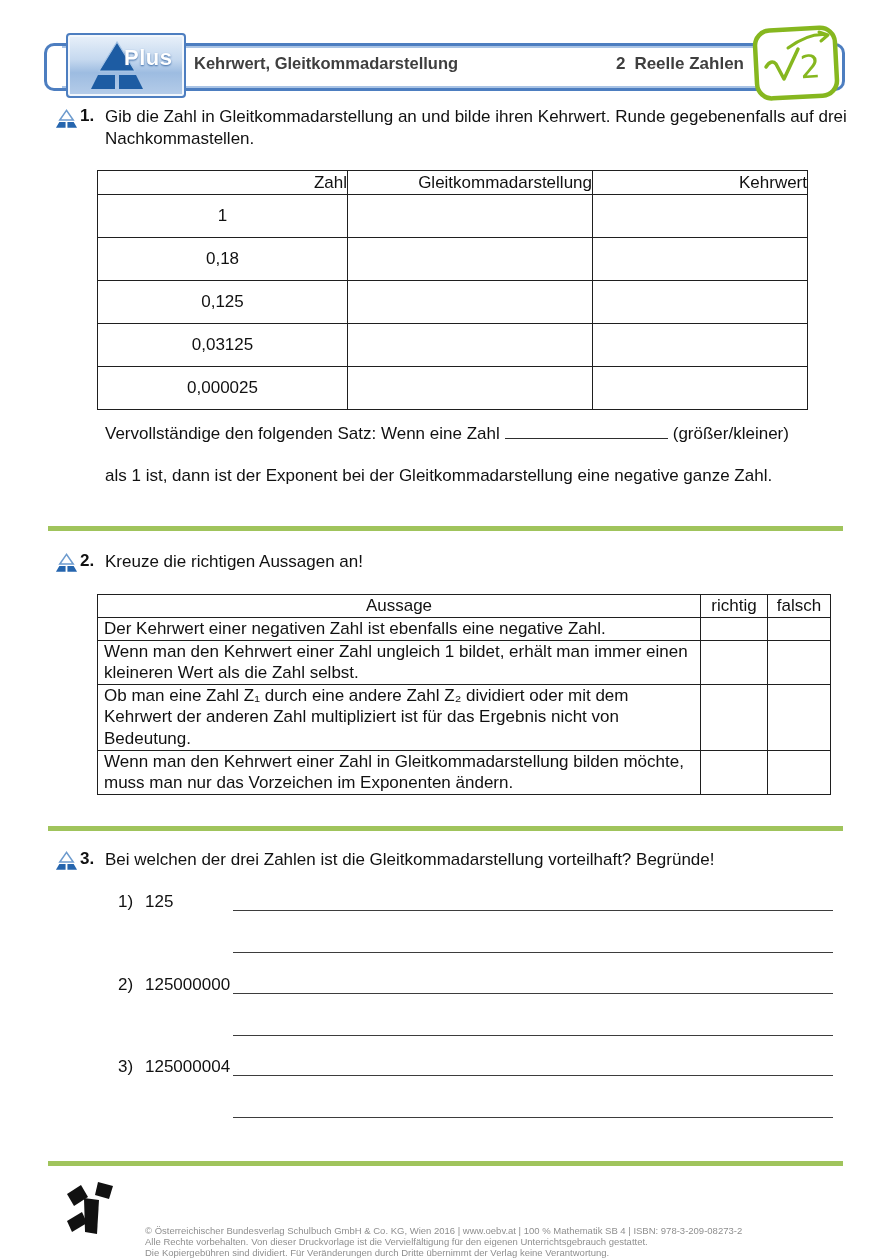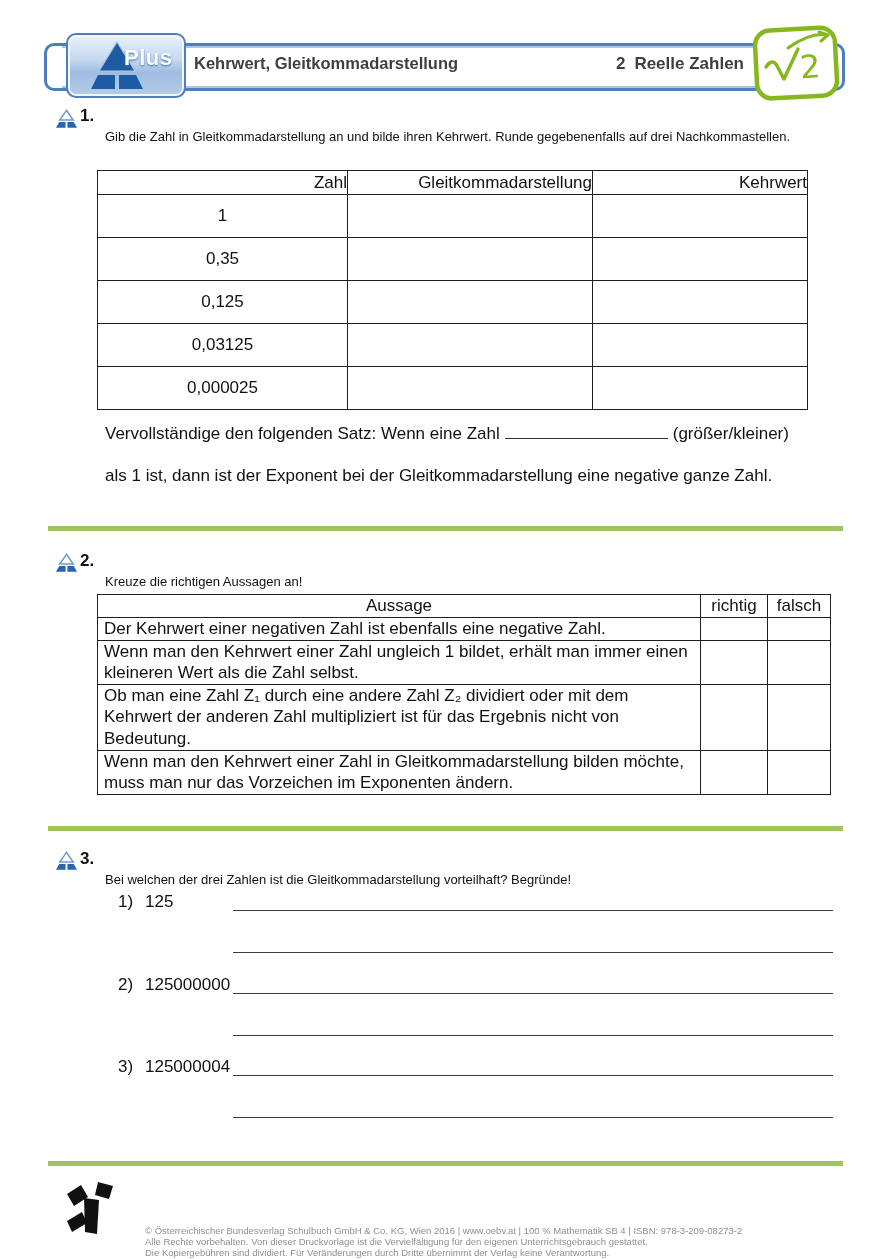--- a/index.html
+++ b/index.html
@@ -14,7 +14,7 @@
         border-top:3.5px solid #4d7ec0;border-bottom:3.5px solid #4d7ec0;
         box-shadow:inset 0 2px 0 #aac4e5, inset 0 -2px 0 #aac4e5;}
   .plus-logo{position:absolute;left:66px;top:33px;width:116px;height:61px;z-index:3;
-        border:2px solid #4d7ec0;border-radius:10px;
+        border:2px solid #4d7ec0;border-radius:4px;
         background:linear-gradient(180deg,#e9f1fa 0%,#c6d9ef 40%,#9dbce1 62%,#b6cde9 100%);
         box-shadow:inset 0 0 0 2px #f2f7fc;}
   .plus-logo svg{position:absolute;left:22px;top:3px;}

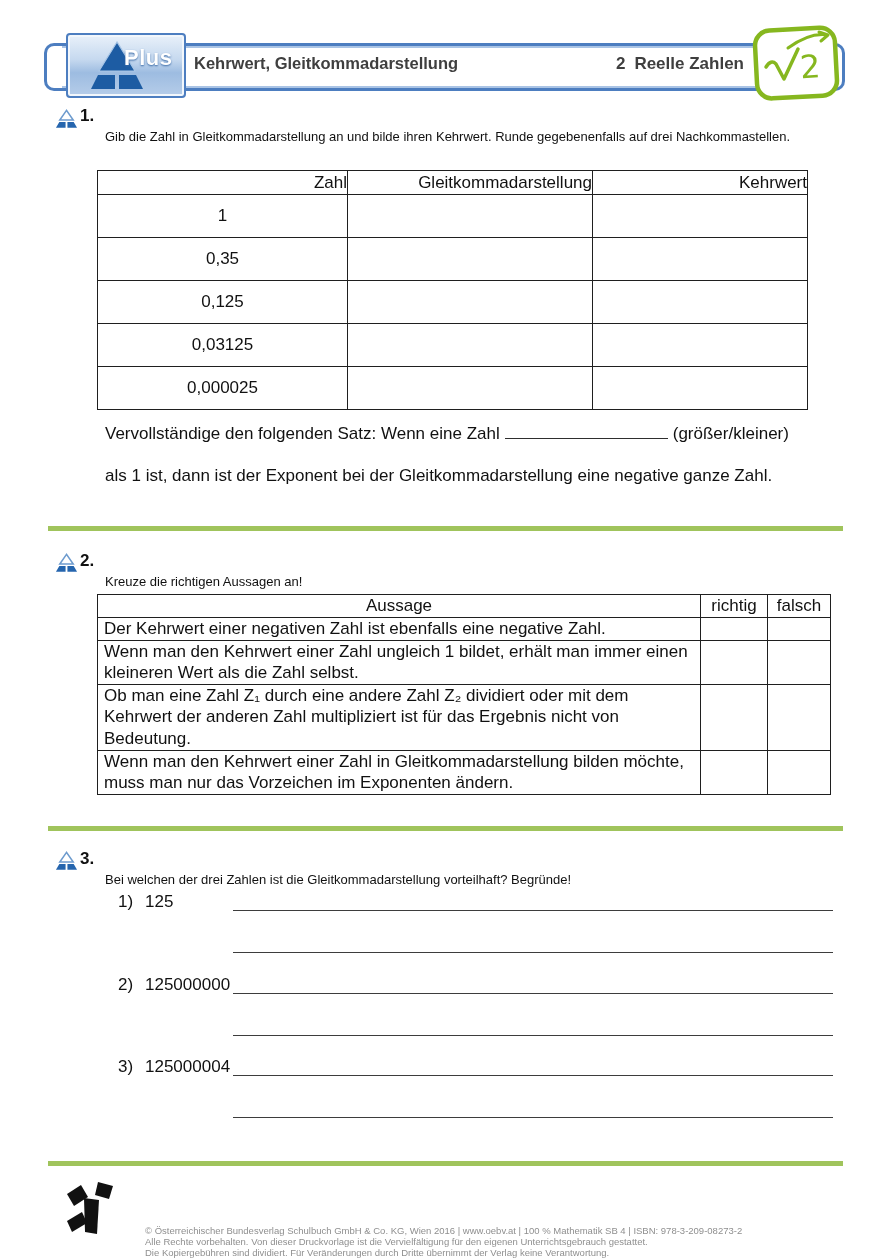--- a/index.html
+++ b/index.html
@@ -28,7 +28,7 @@
   
   .marker{position:absolute;left:55px;width:23px;height:20px;}
   .task-num{position:absolute;left:80px;font-size:17px;font-weight:bold;color:#111;}
-  .task-text{position:absolute;left:105px;font-size:13px;line-height:22px;color:#111;margin-top:20px;}
+  .task-text{position:absolute;left:105px;font-size:17px;line-height:22px;color:#111;}
 
   table.tbl{border-collapse:collapse;table-layout:fixed;}
   table.tbl th,table.tbl td{border:1.6px solid #1f1f1f;font-weight:normal;font-size:17px;

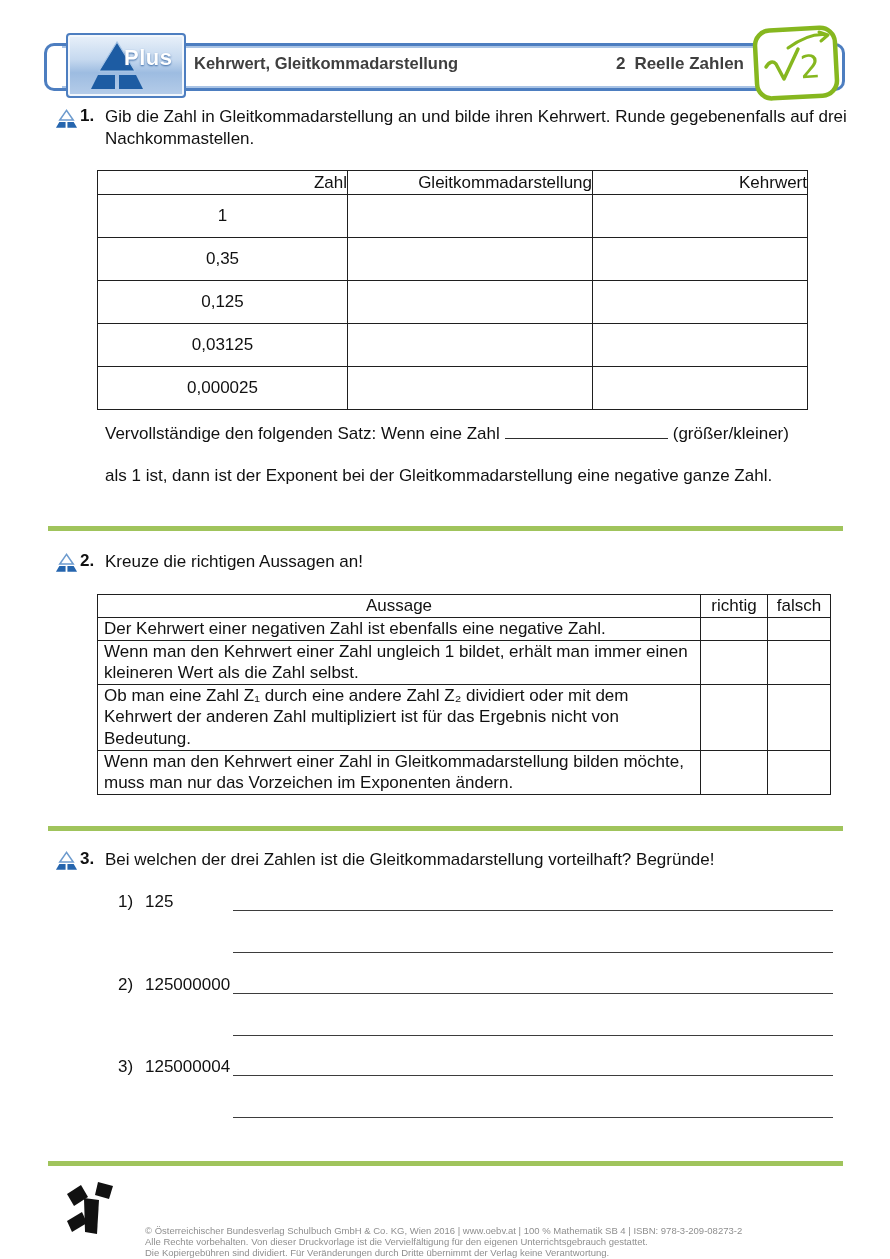--- a/index.html
+++ b/index.html
@@ -114,7 +114,7 @@
         <td></td>
       </tr>
       <tr>
-        <td>0,35</td>
+        <td>0,18</td>
         <td></td>
         <td></td>
       </tr>

